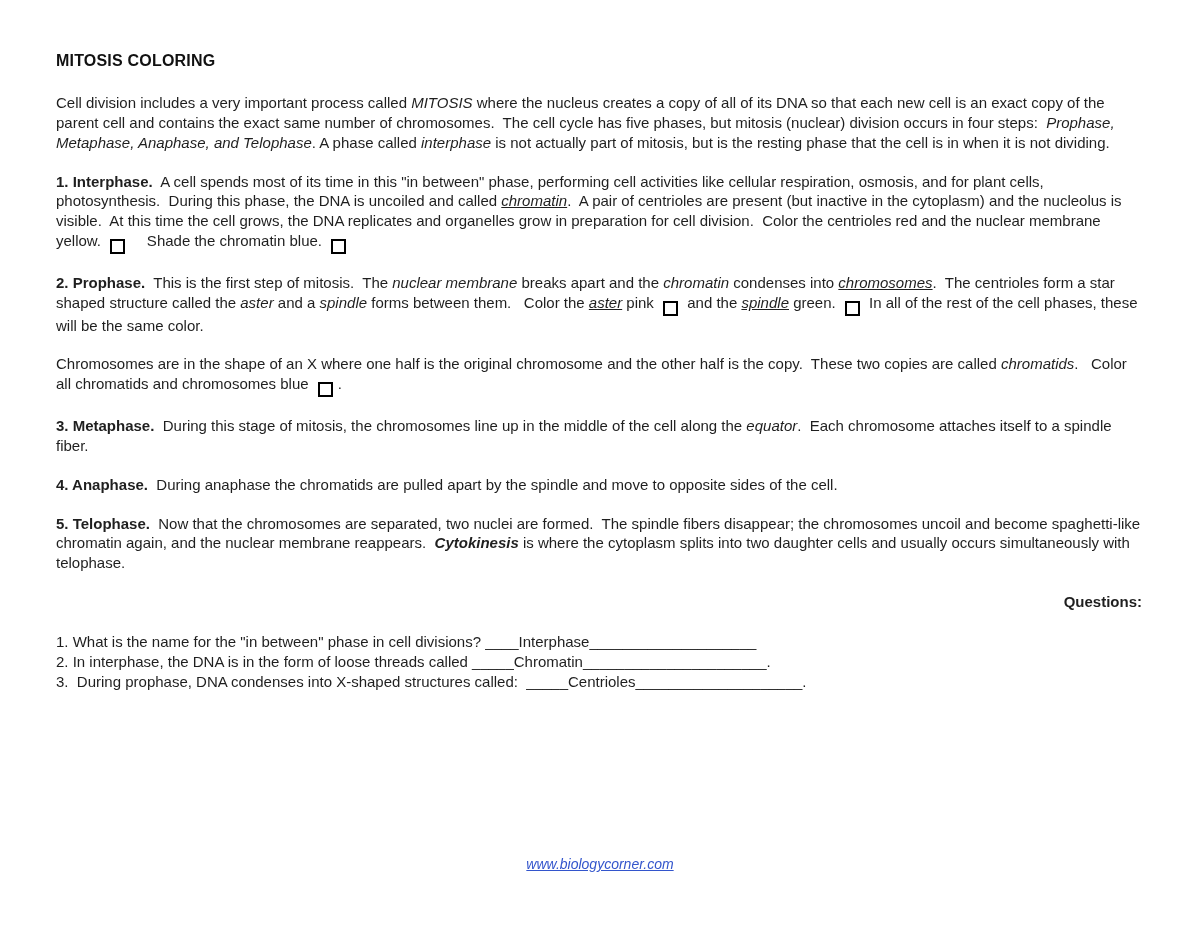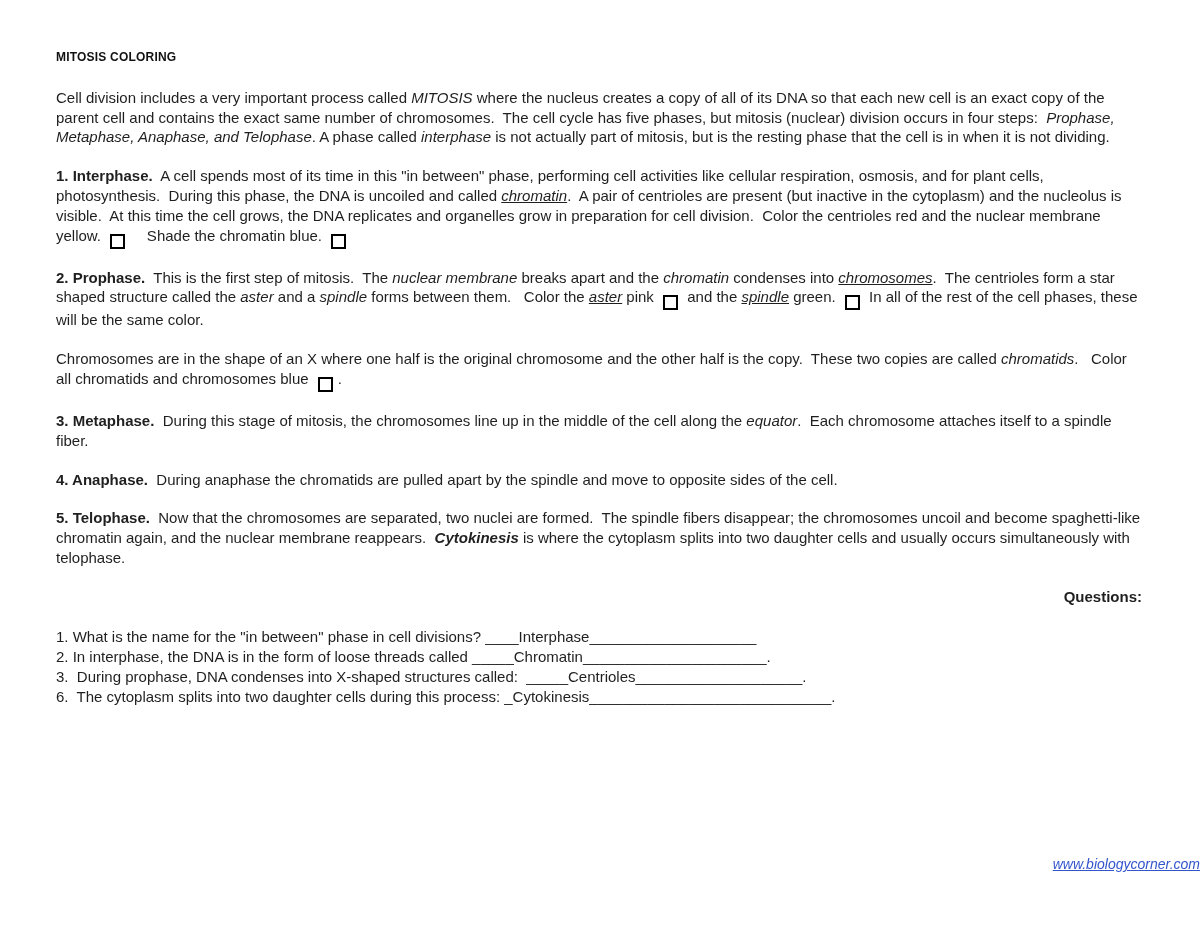--- a/index.html
+++ b/index.html
@@ -18,7 +18,7 @@
     line-height: 1.32;
   }
   .doc-title {
-    font-size: 12px;
+    font-size: 16px;
     font-weight: bold;
     margin: 0 0 22px 0;
     letter-spacing: 0.2px;

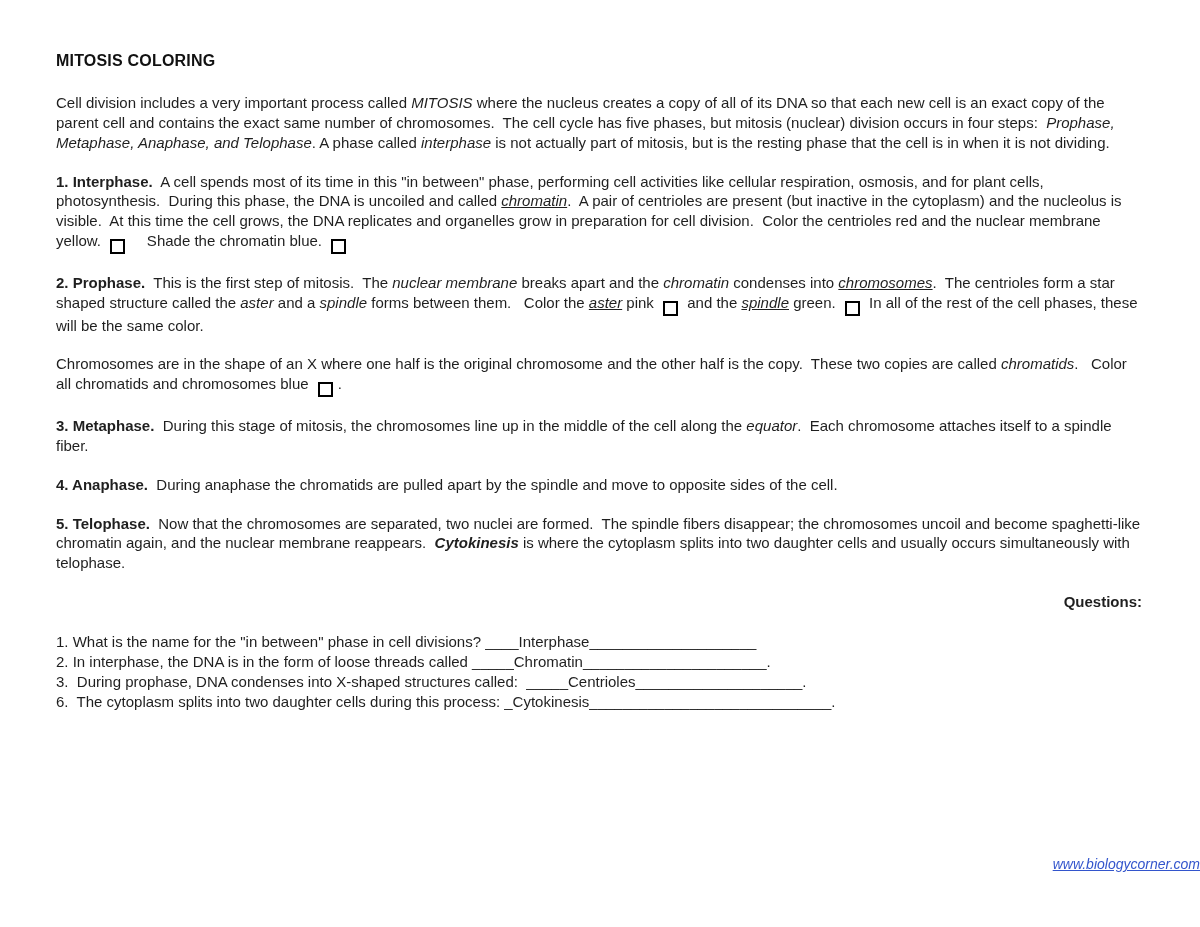--- a/index.html
+++ b/index.html
@@ -96,7 +96,6 @@
         <div class="q-line">1. What is the name for the "in between" phase in cell divisions? ____Interphase____________________</div>
         <div class="q-line">2. In interphase, the DNA is in the form of loose threads called _____Chromatin______________________.</div>
         <div class="q-line">3.  During prophase, DNA condenses into X-shaped structures called:  _____Centrioles____________________.</div>
-        <div class="q-line">6.  The cytoplasm splits into two daughter cells during this process: _Cytokinesis_____________________________.</div>
       </div>
 
   </div>

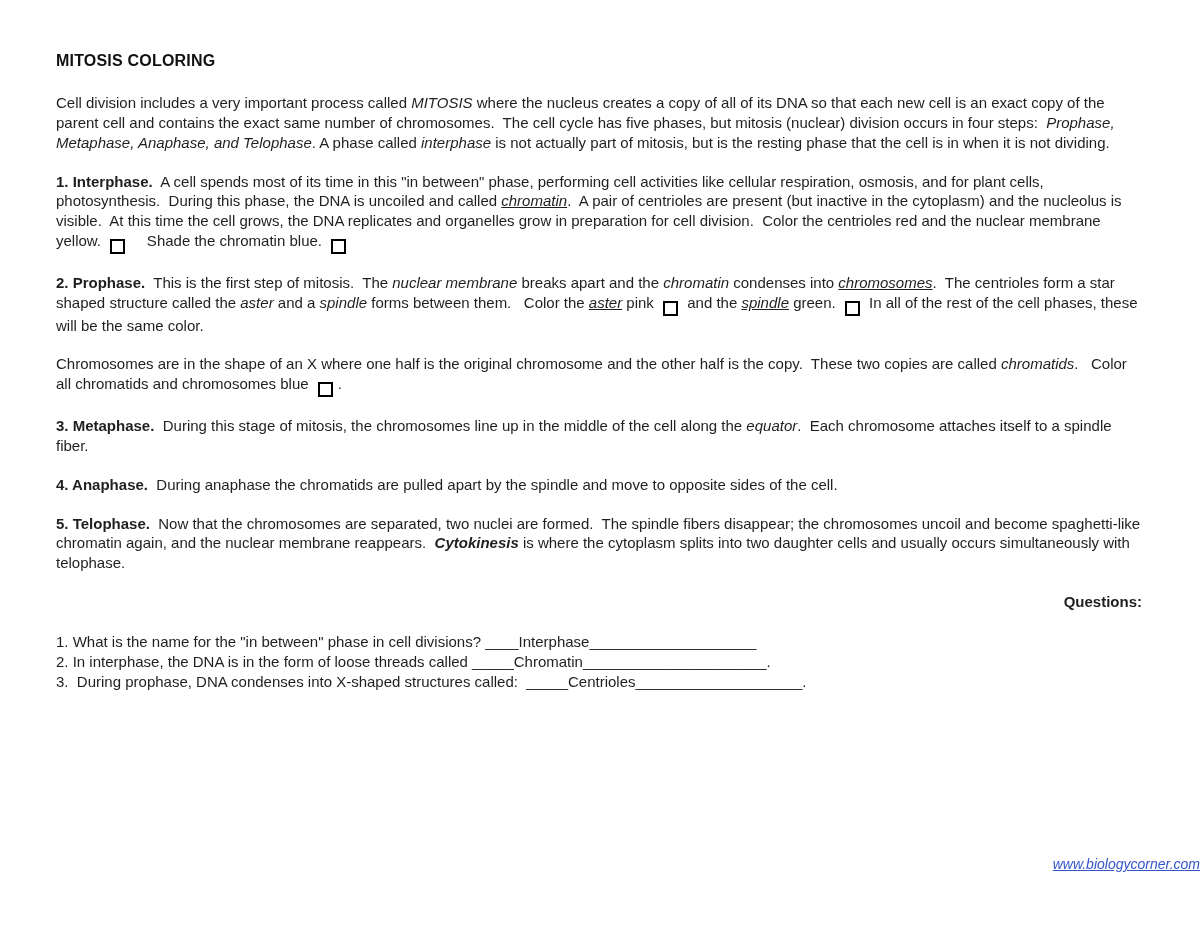--- a/index.html
+++ b/index.html
@@ -58,7 +58,7 @@
     top: 856px;
     left: 0;
     right: 0;
-    text-align: right;
+    text-align: center;
     font-size: 14px;
   }
   .footer-link {

